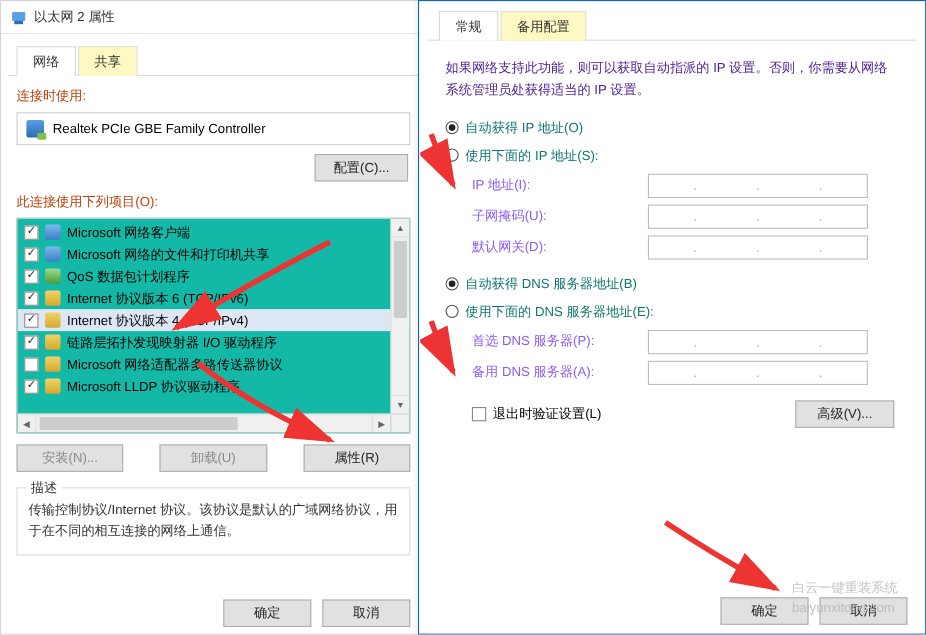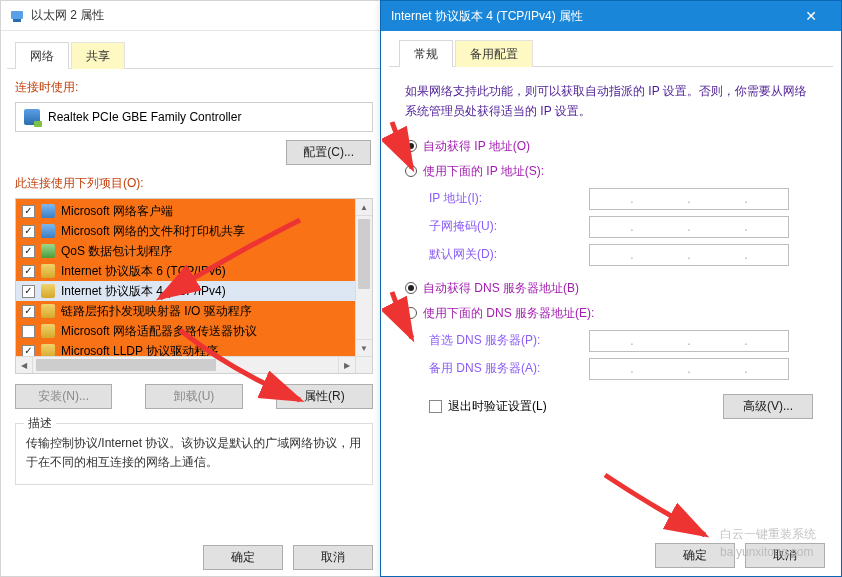--- a/index.html
+++ b/index.html
@@ -193,10 +193,6 @@
 </div>
 
 <div class="win-right">
-  <div class="titlebar-r">
-    <span class="t">Internet 协议版本 4 (TCP/IPv4) 属性</span>
-    <span class="closex">✕</span>
-  </div>
 
   <div class="tabrow-r">
     <div class="tab">常规</div>

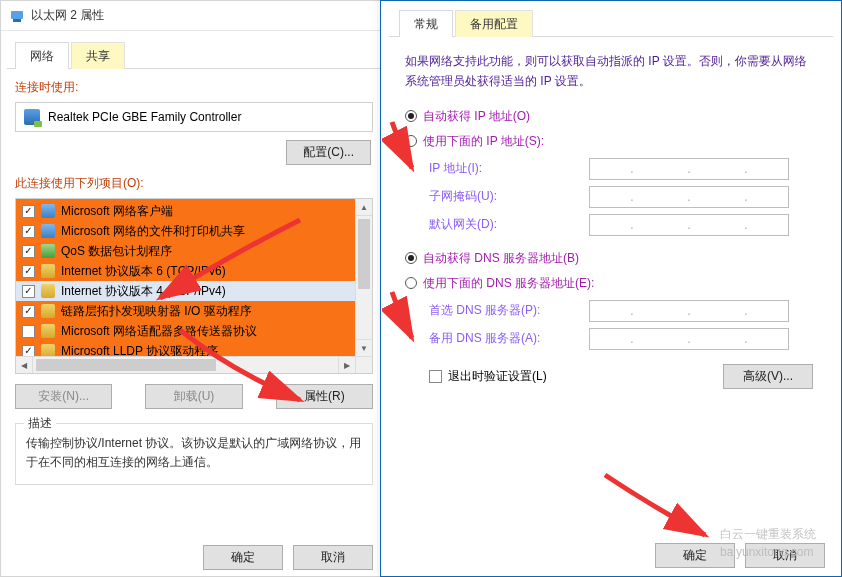--- a/index.html
+++ b/index.html
@@ -63,7 +63,7 @@
 .intro { color:#4c1d95; line-height: 1.7; margin-bottom: 16px; }
 
 .radiogroup { margin-bottom: 4px; }
-.radio { display:flex; align-items:center; gap:6px; margin: 3px 0 8px 0; color:#a21caf; }
+.radio { display:flex; align-items:center; gap:6px; margin: 3px 0 8px 0; color:#0f766e; }
 .rdot { width:12px; height:12px; border:1px solid #555; border-radius:50%; display:inline-flex; align-items:center; justify-content:center; }
 .rdot.on::before { content:''; width:6px; height:6px; background:#222; border-radius:50%; }
 

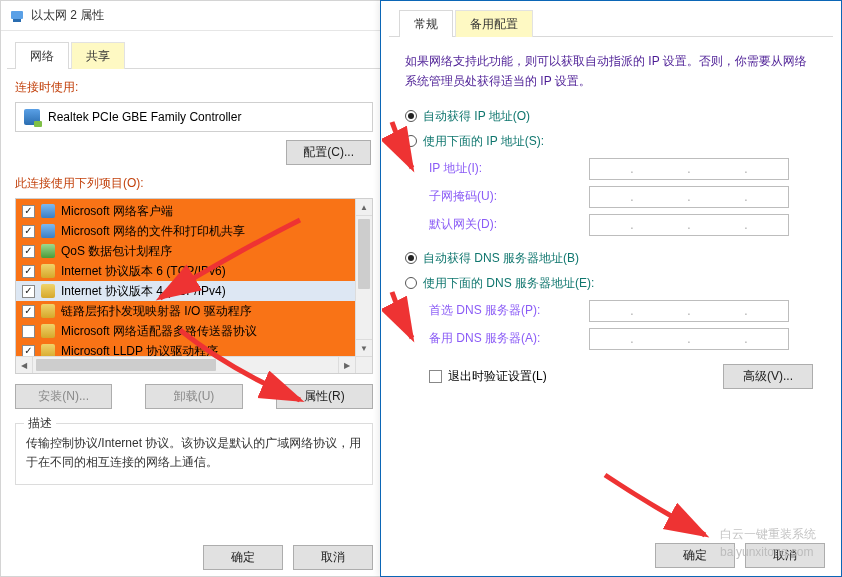--- a/index.html
+++ b/index.html
@@ -23,7 +23,7 @@
 .row-right { display: flex; justify-content: flex-end; margin-top: 8px; padding-right: 2px; }
 .btn { border: 1px solid #adadad; background: #e1e1e1; padding: 3px 16px; min-width: 80px; text-align: center; color: #222; }
 
-.listbox { border: 1px solid #cfcfcf; background: #f97316; height: 176px; margin-top: 4px; position: relative; overflow: hidden; }
+.listbox { border: 1px solid #cfcfcf; background: #14b8a6; height: 196px; margin-top: 4px; position: relative; overflow: hidden; }
 .list-inner { padding: 2px 0; }
 .li { display: flex; align-items: center; height: 20px; padding: 0 6px; gap: 6px; white-space: nowrap; }
 .li.sel { background: #dde7f3; }

